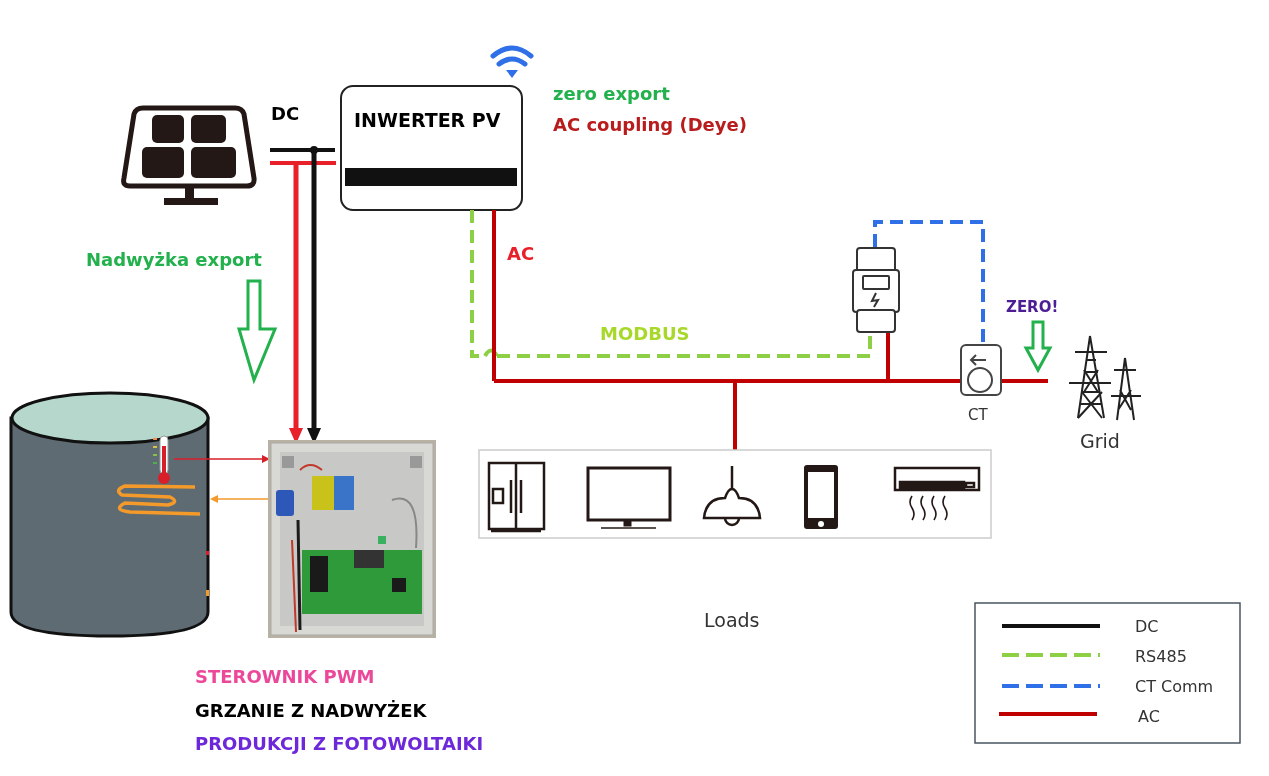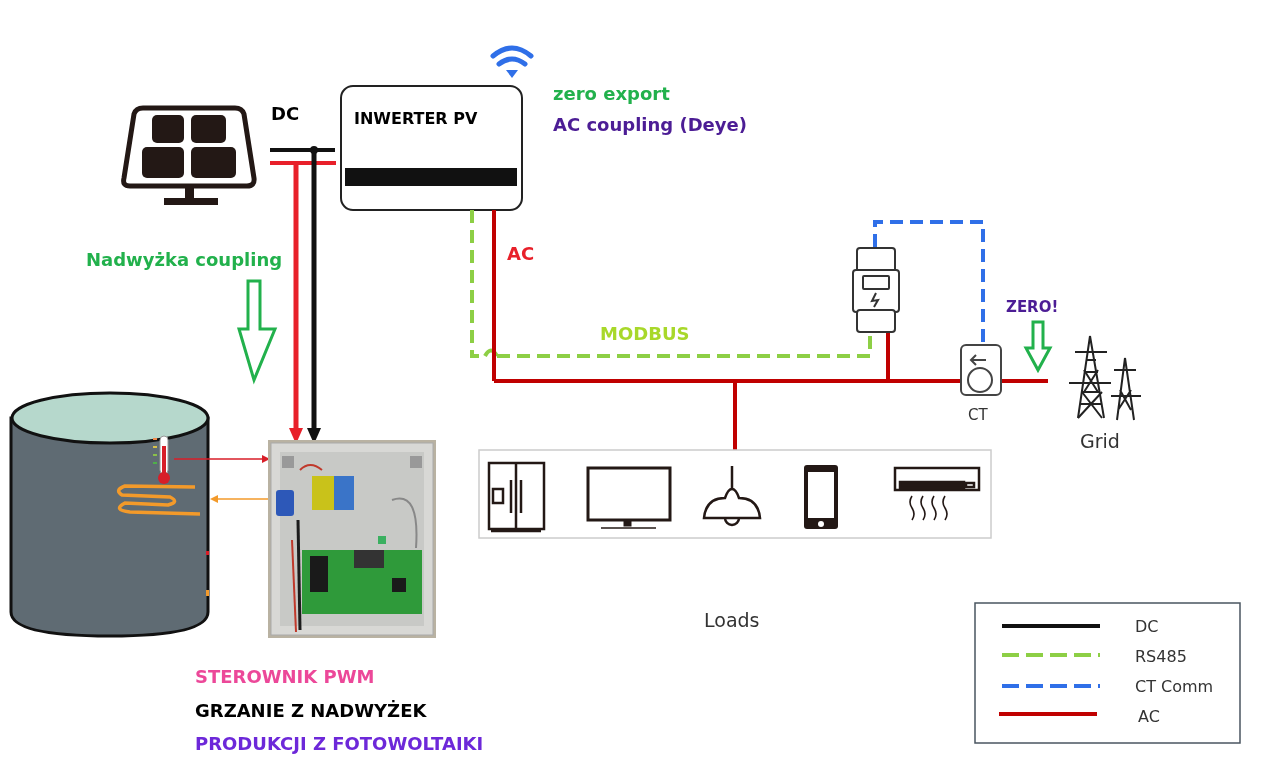--- a/index.html
+++ b/index.html
@@ -165,7 +165,7 @@
 </svg>
 
 <div class="lbl" style="left:271px;top:103px;font-size:18px;color:#000;">DC</div>
-<div class="lbl" style="left:354px;top:109px;font-size:16px;color:#000;text-align:center;">INWERTER PV</div>
+<div class="lbl" style="left:354px;top:109px;font-size:19px;color:#000;text-align:center;">INWERTER PV</div>
 <div class="lbl" style="left:553px;top:83px;font-size:18px;color:#22b14c;">zero export</div>
 <div class="lbl" style="left:553px;top:114px;font-size:18px;color:#4c1d95;">AC coupling (Deye)</div>
 <div class="lbl" style="left:507px;top:243px;font-size:18px;color:#e8202a;">AC</div>

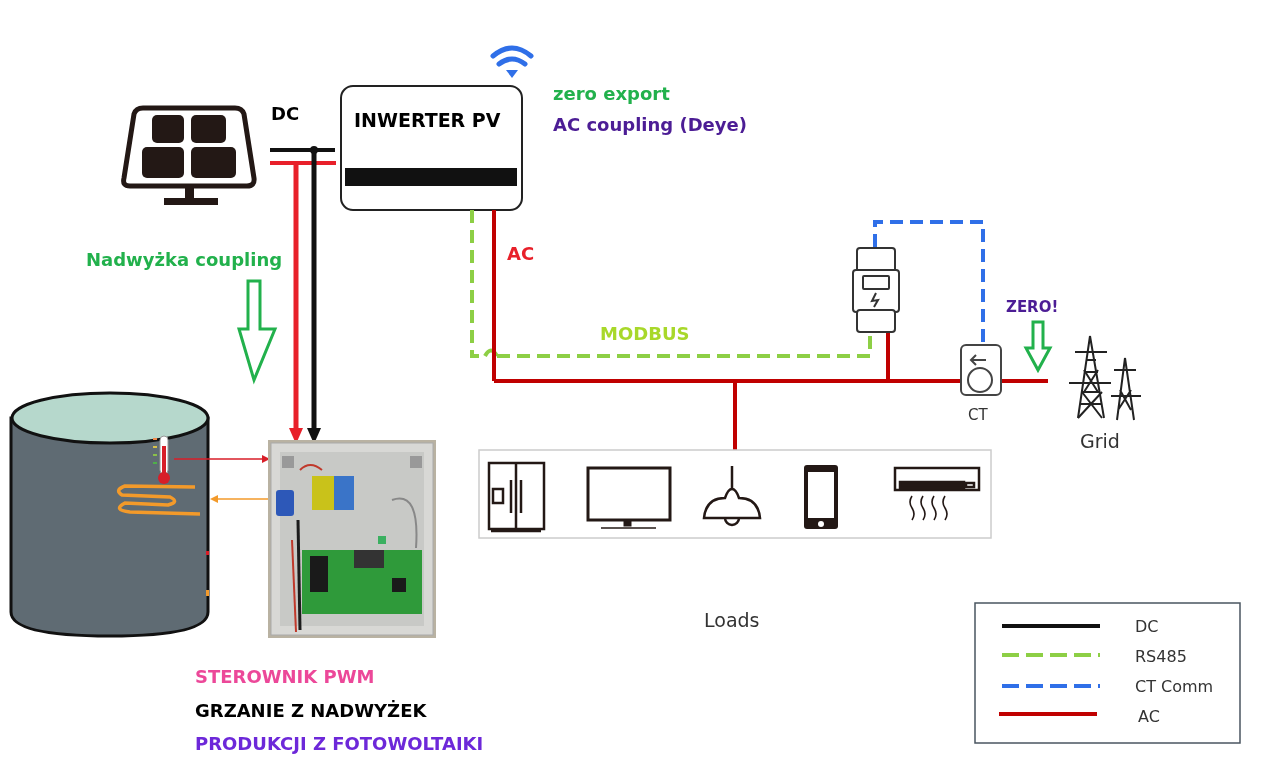--- a/index.html
+++ b/index.html
@@ -167,7 +167,7 @@
 <div class="lbl" style="left:271px;top:103px;font-size:18px;color:#000;">DC</div>
 <div class="lbl" style="left:354px;top:109px;font-size:19px;color:#000;text-align:center;">INWERTER PV</div>
 <div class="lbl" style="left:553px;top:83px;font-size:18px;color:#22b14c;">zero export</div>
-<div class="lbl" style="left:553px;top:114px;font-size:18px;color:#4c1d95;">AC coupling (Deye)</div>
+<div class="lbl" style="left:553px;top:114px;font-size:18px;color:#b91c1c;">AC coupling (Deye)</div>
 <div class="lbl" style="left:507px;top:243px;font-size:18px;color:#e8202a;">AC</div>
 <div class="lbl" style="left:600px;top:323px;font-size:18px;color:#a8d82a;">MODBUS</div>
 <div class="lbl" style="left:86px;top:249px;font-size:18px;color:#22b14c;">Nadwyżka coupling</div>

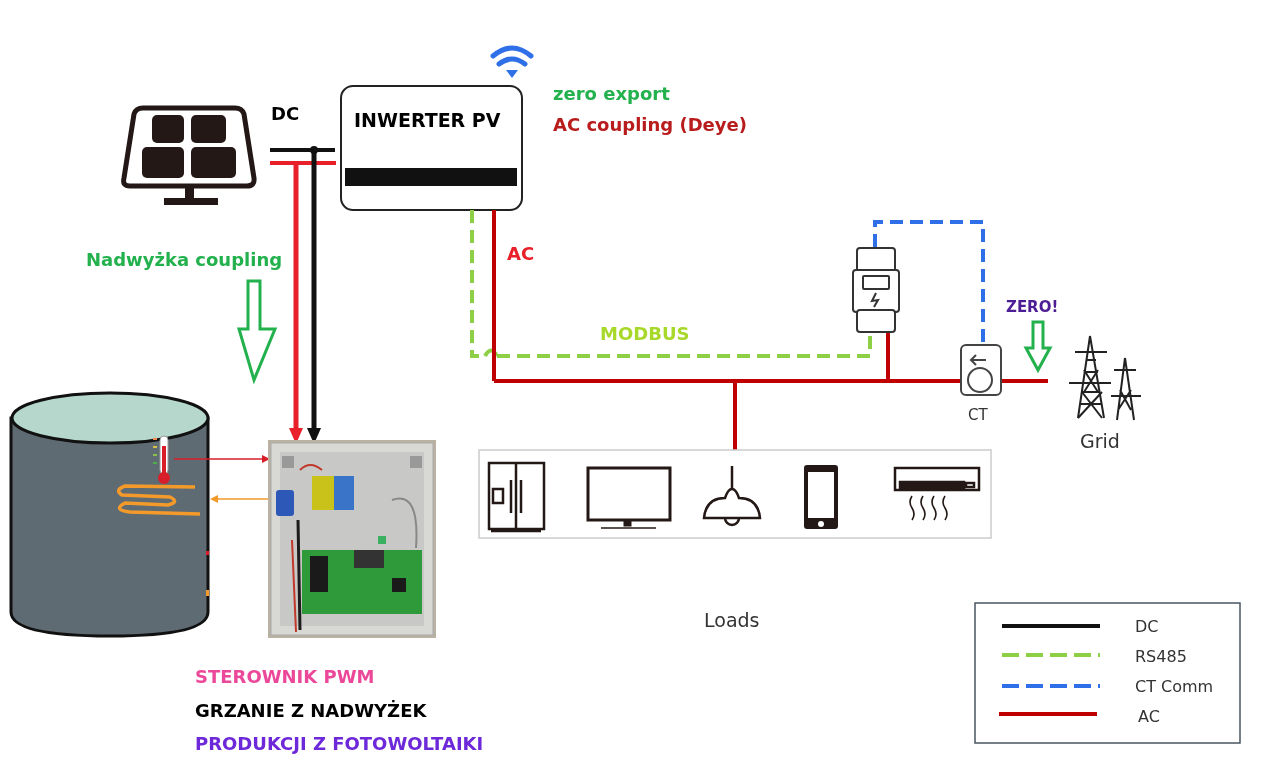--- a/index.html
+++ b/index.html
@@ -170,7 +170,7 @@
 <div class="lbl" style="left:553px;top:114px;font-size:18px;color:#b91c1c;">AC coupling (Deye)</div>
 <div class="lbl" style="left:507px;top:243px;font-size:18px;color:#e8202a;">AC</div>
 <div class="lbl" style="left:600px;top:323px;font-size:18px;color:#a8d82a;">MODBUS</div>
-<div class="lbl" style="left:86px;top:249px;font-size:18px;color:#22b14c;">Nadwyżka coupling</div>
+<div class="lbl" style="left:86px;top:249px;font-size:18px;color:#22b14c;">Nadwyżka export</div>
 <div class="lbl" style="left:1006px;top:298px;font-size:15px;color:#4c1d95;">ZERO!</div>
 <div class="thin" style="left:968px;top:406px;font-size:15px;">CT</div>
 <div class="thin" style="left:1080px;top:430px;font-size:19px;">Grid</div>

